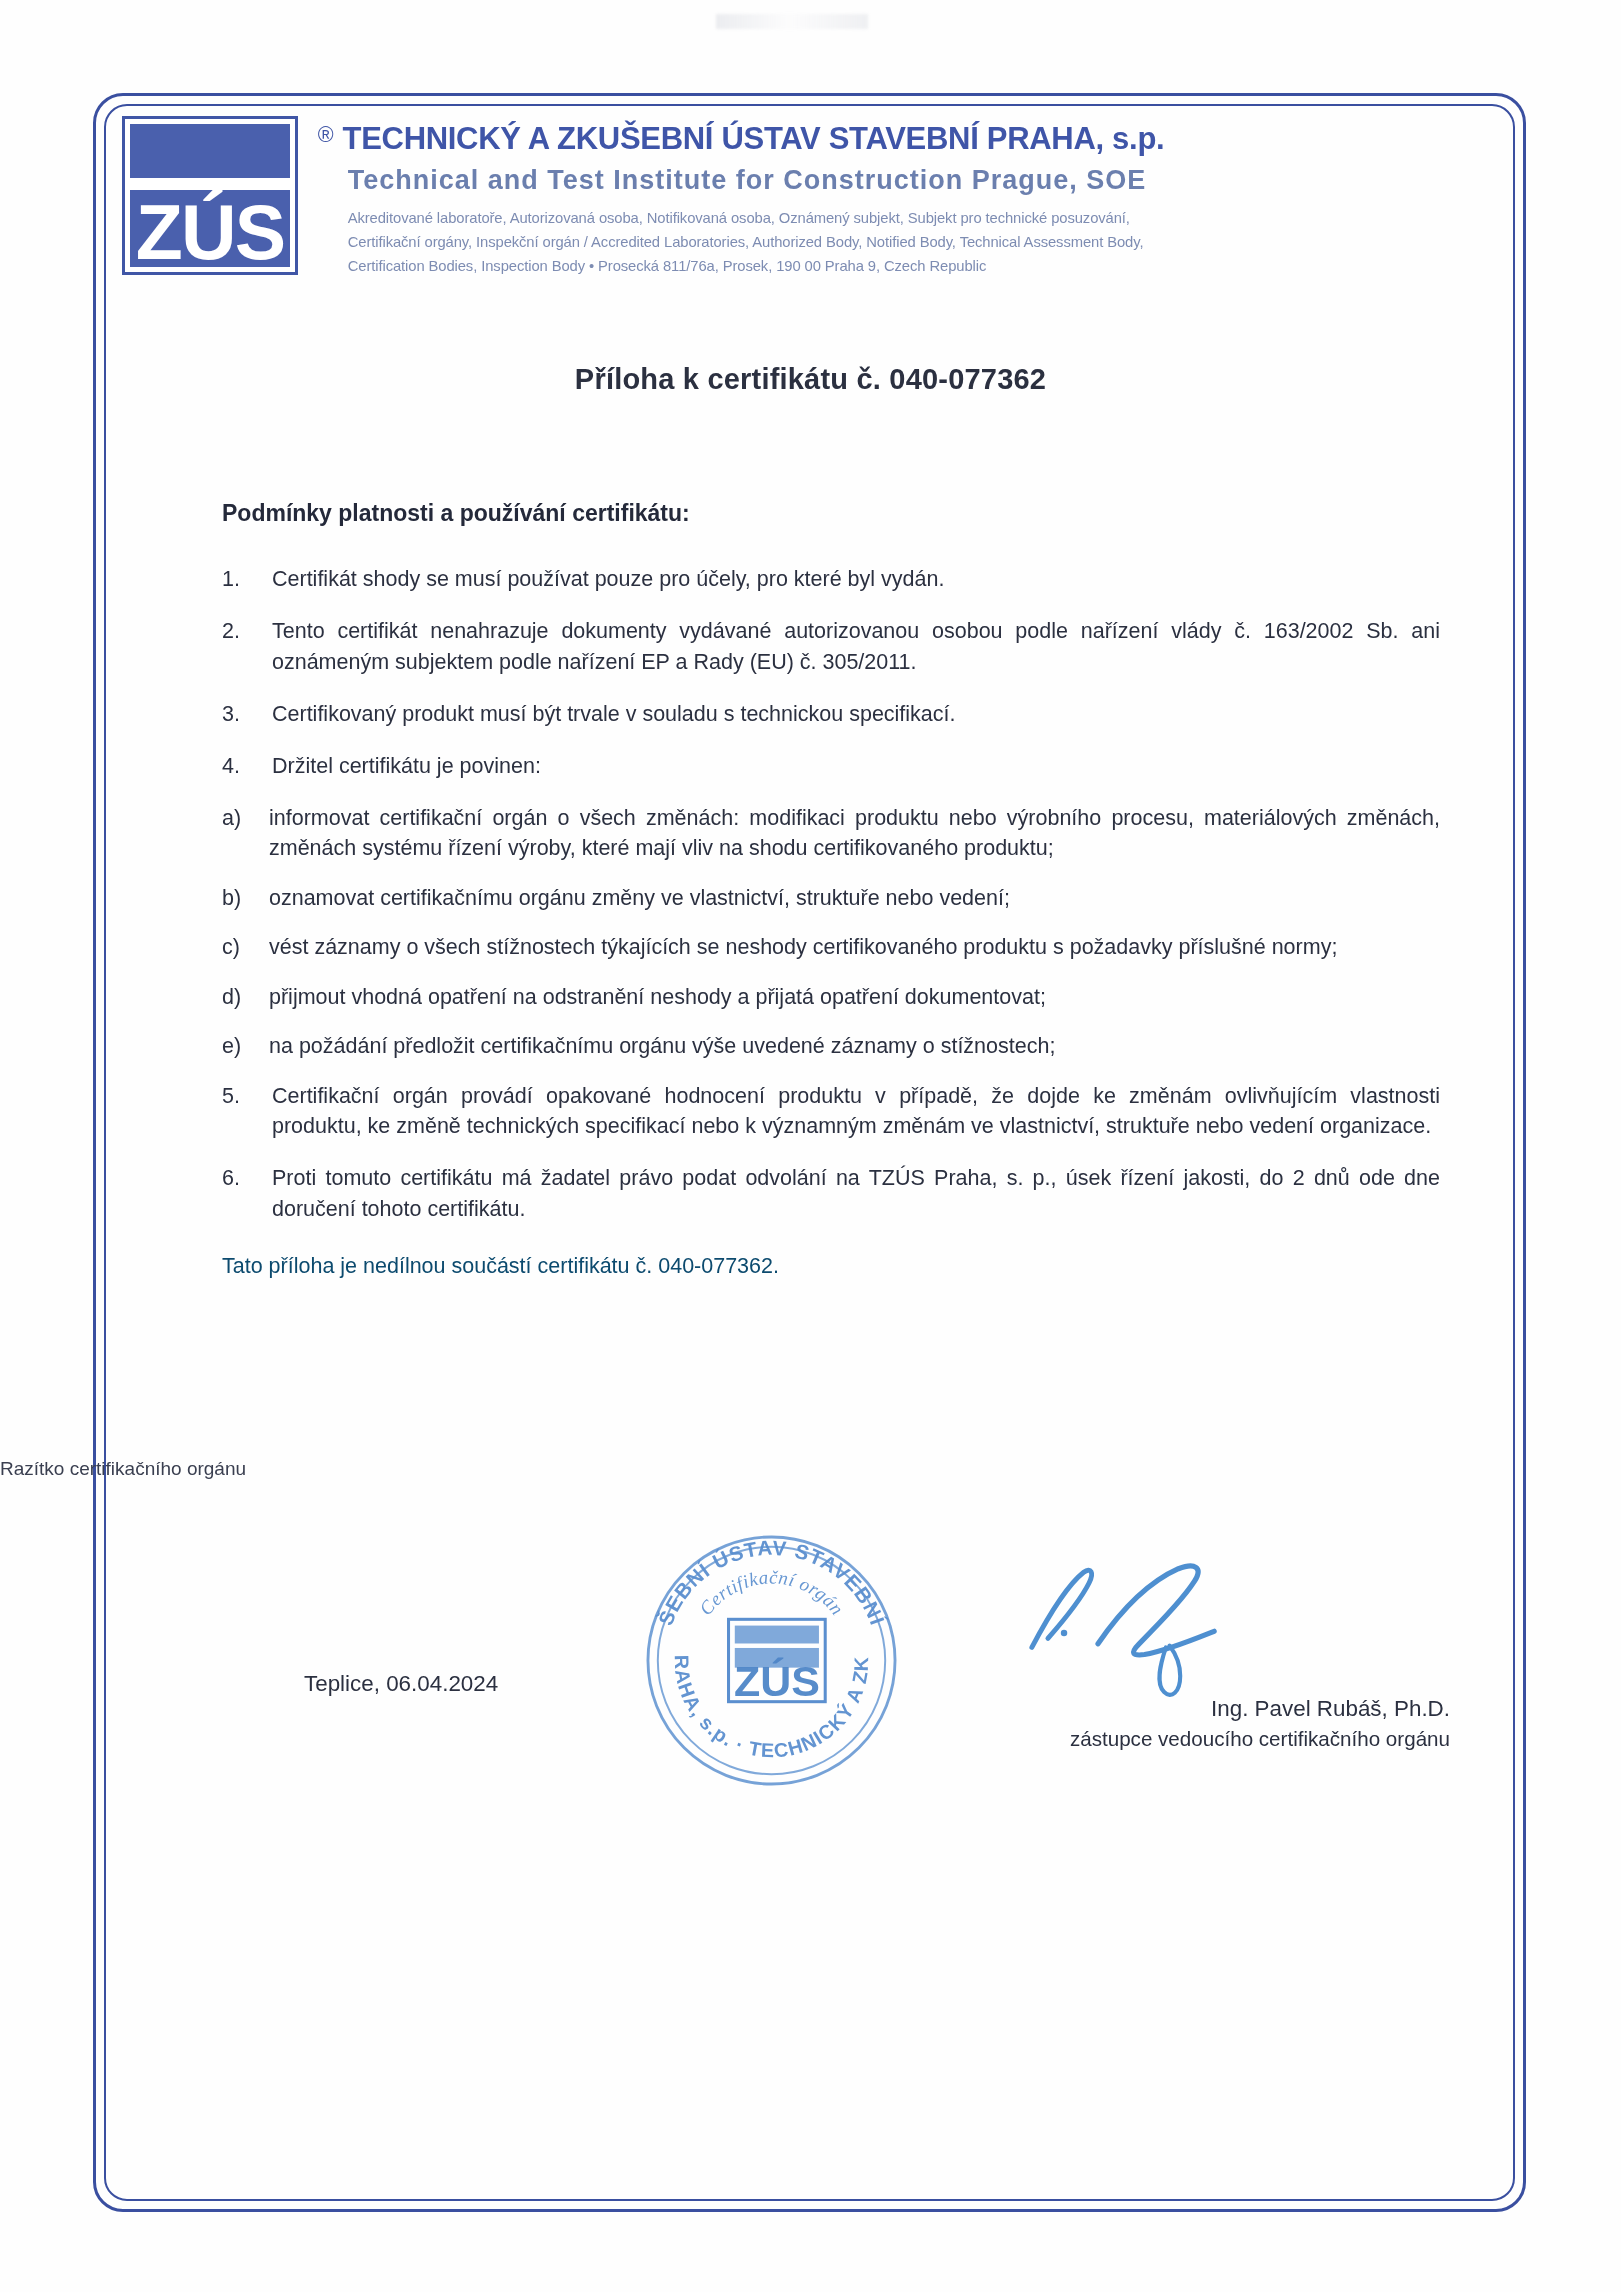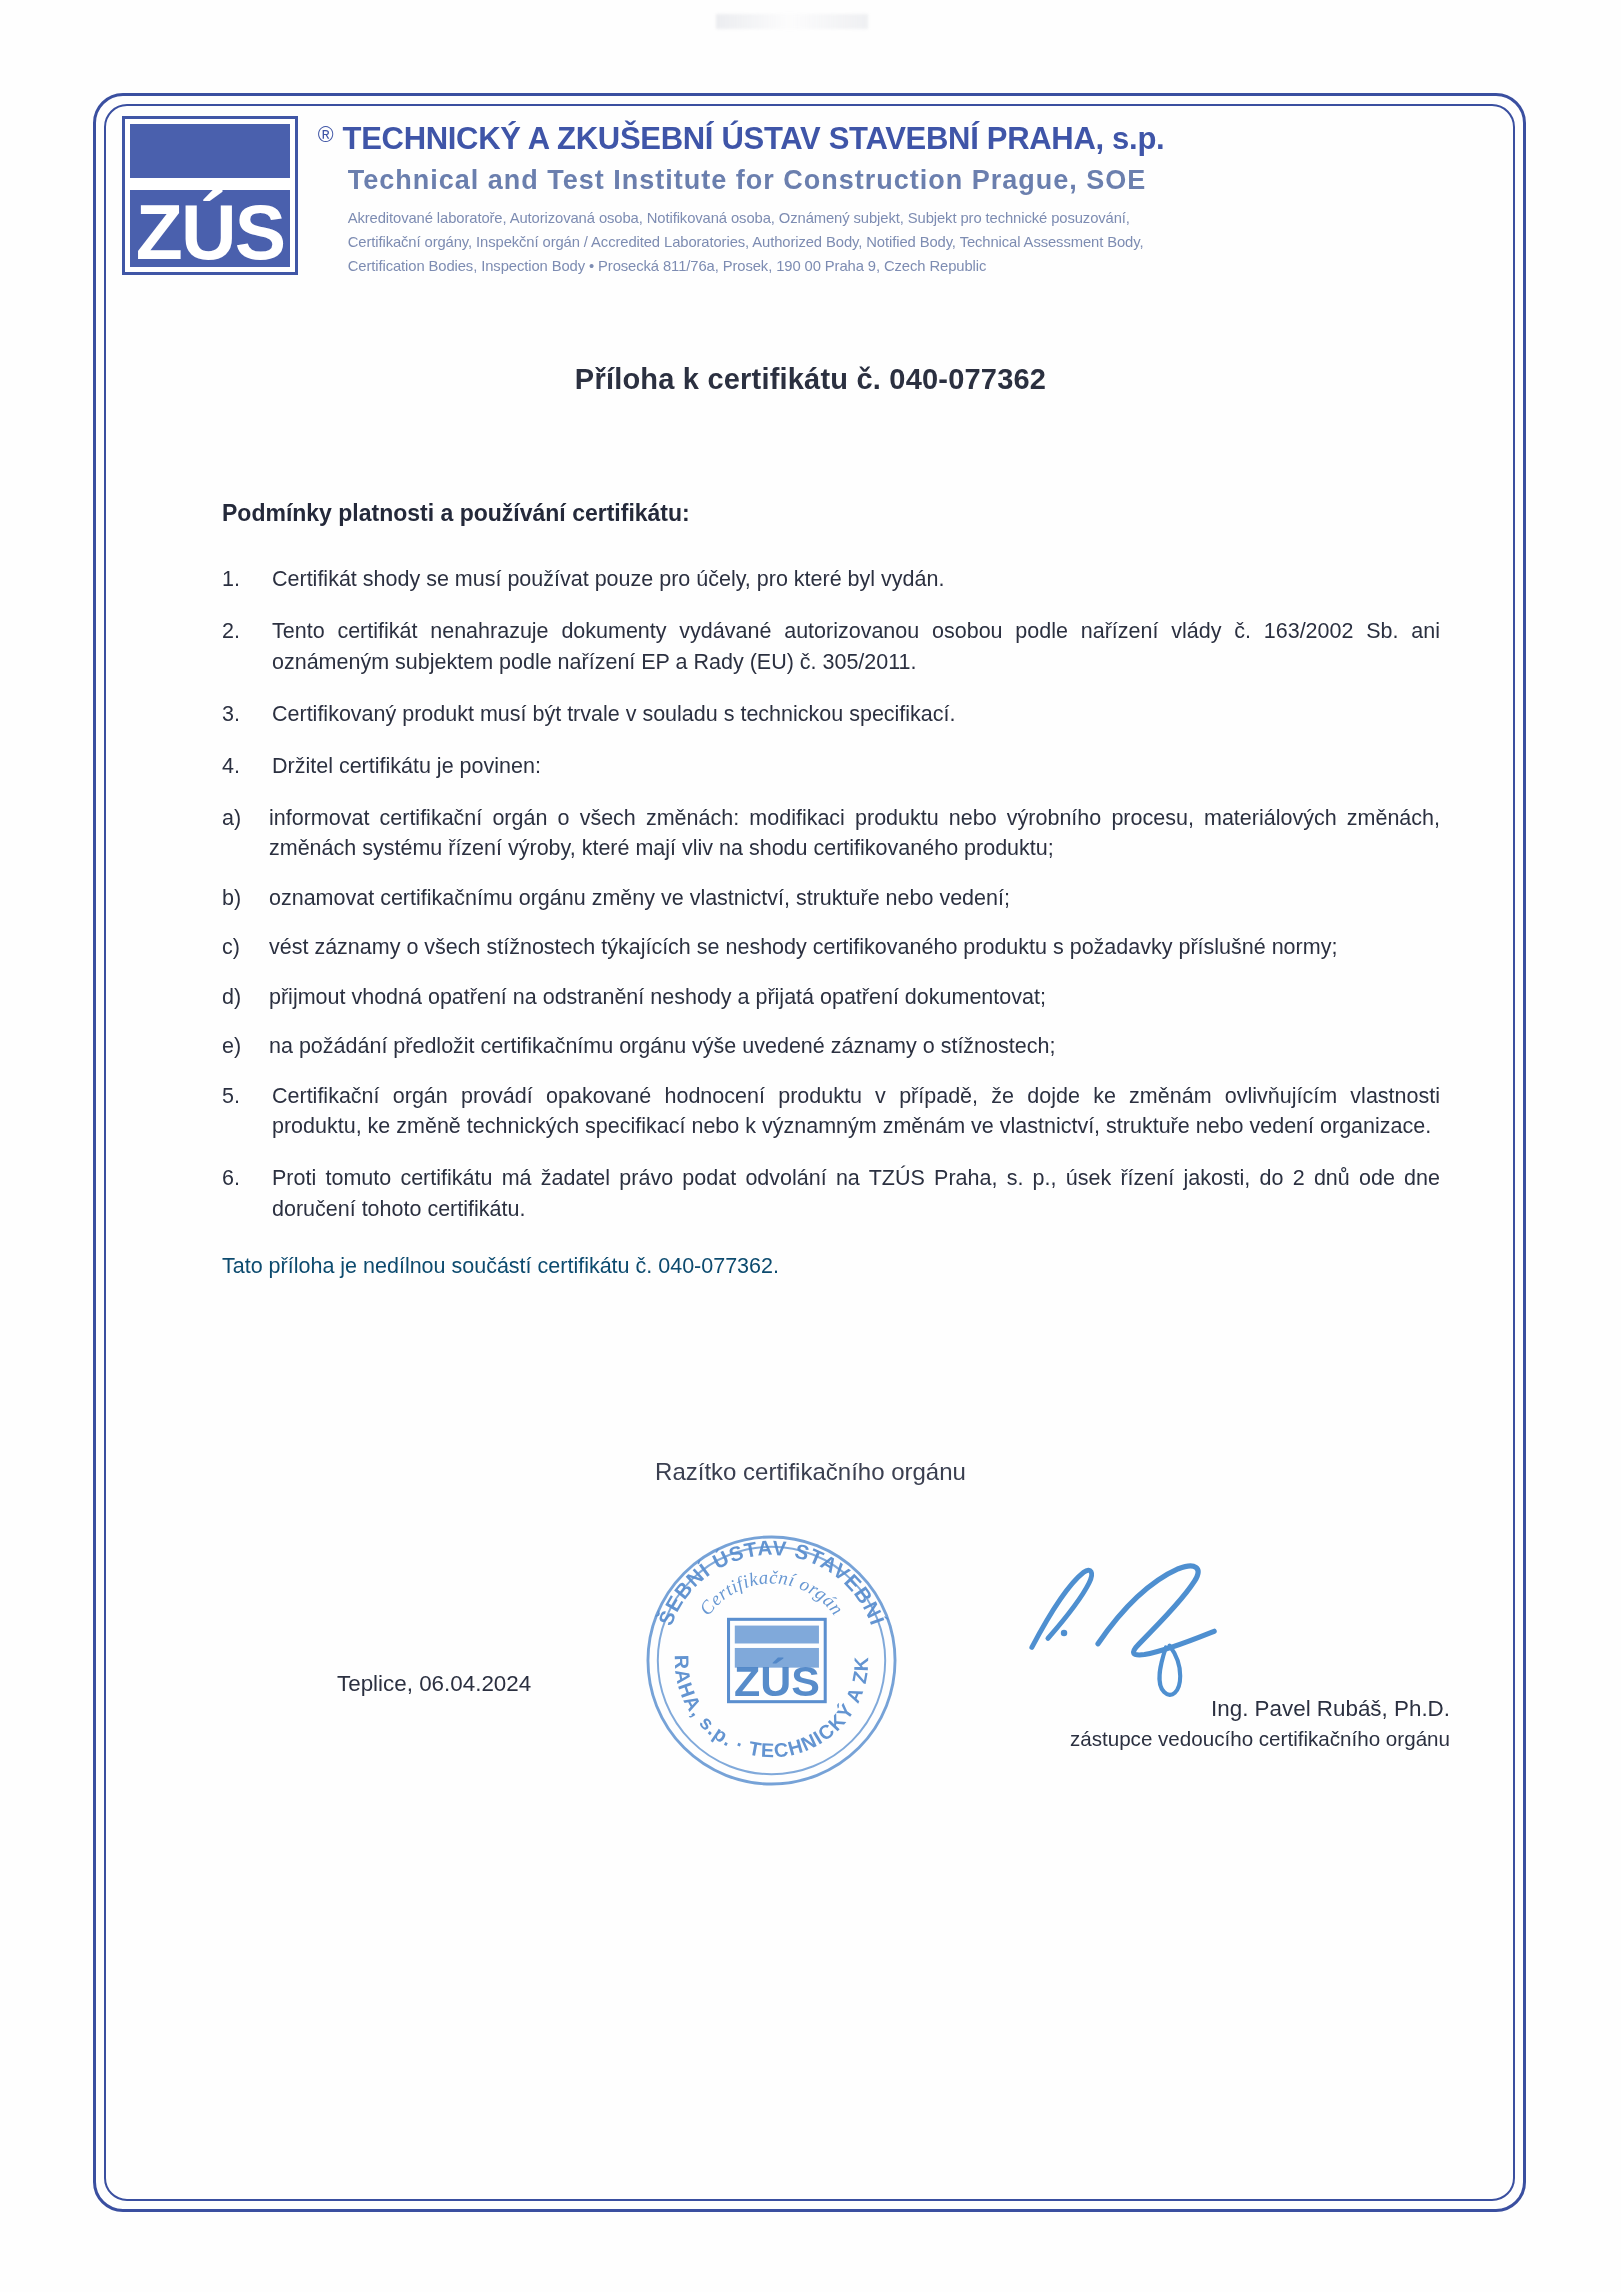--- a/index.html
+++ b/index.html
@@ -220,8 +220,8 @@
     position: absolute;
     top: 1458px;
     left: 0; right: 0;
-    text-align: center;
-    font-size: 24px;
+    text-align: left;
+    font-size: 19px;
     color: #3a3f50;
   }
 

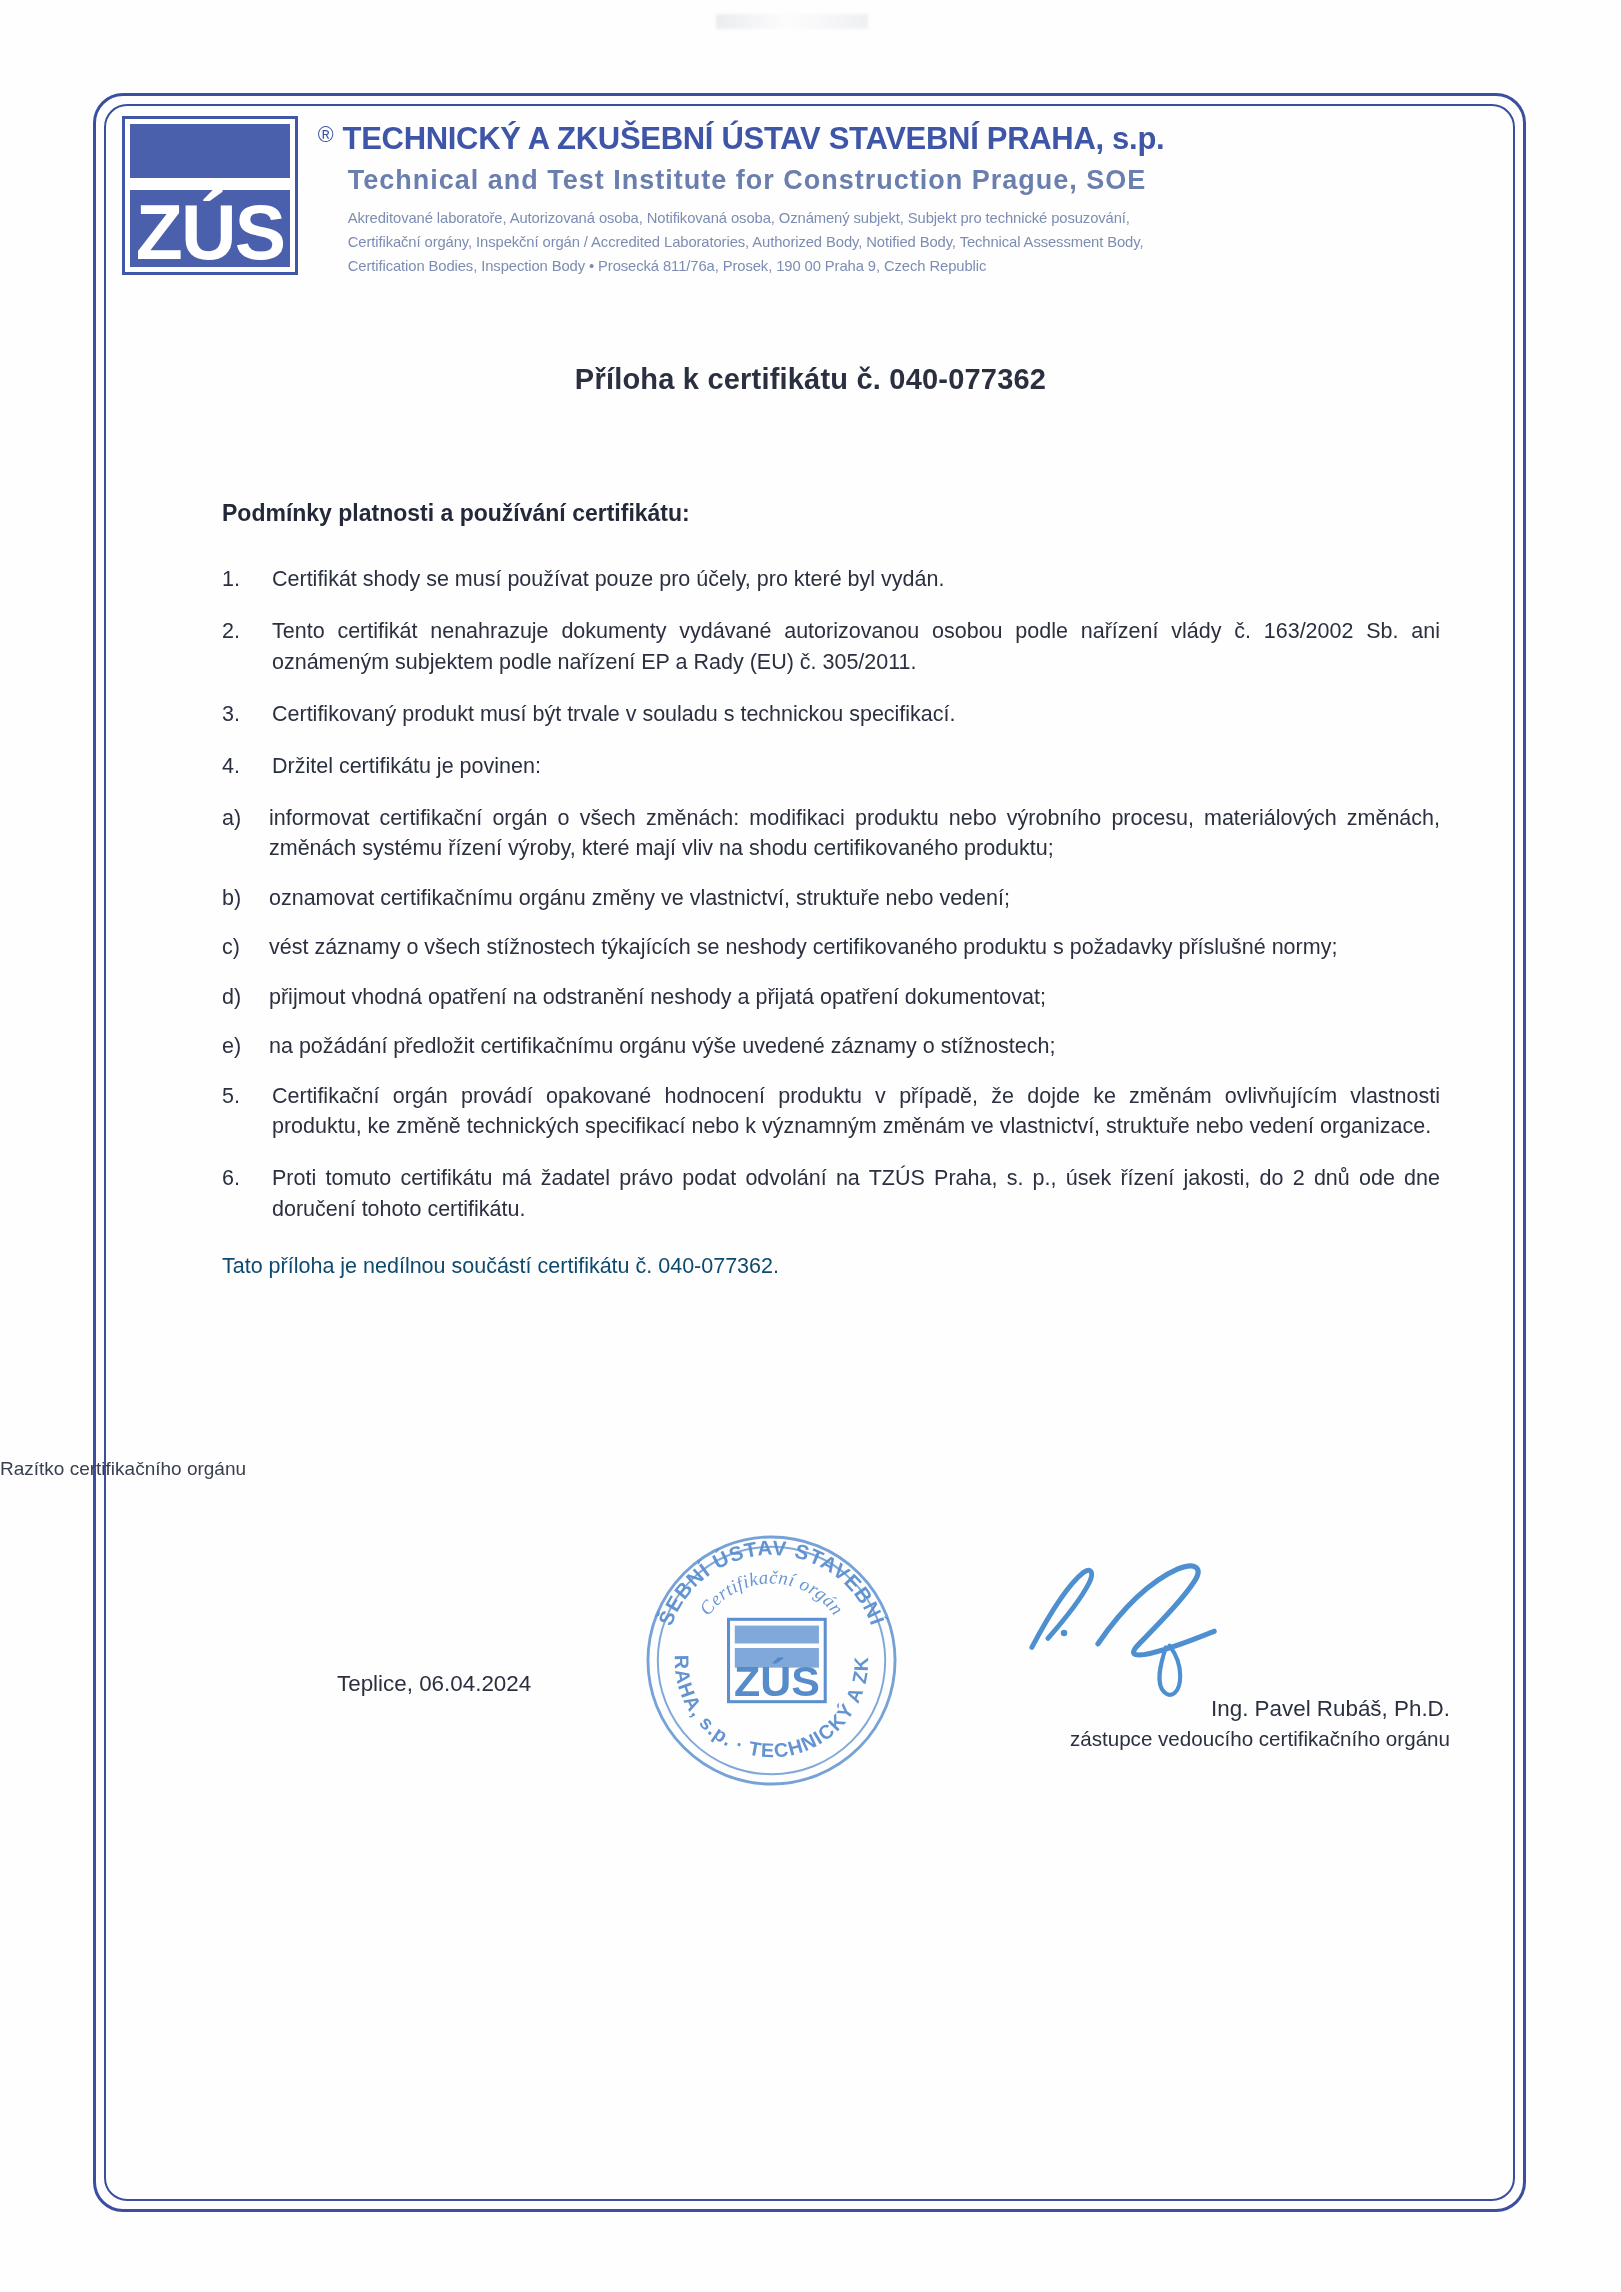--- a/index.html
+++ b/index.html
@@ -242,7 +242,6 @@
     top: 1671px;
     font-size: 22.4px;
     color: #2b3040;
-    margin-left: 33px;
   }
   .signature-block {
     position: absolute;

